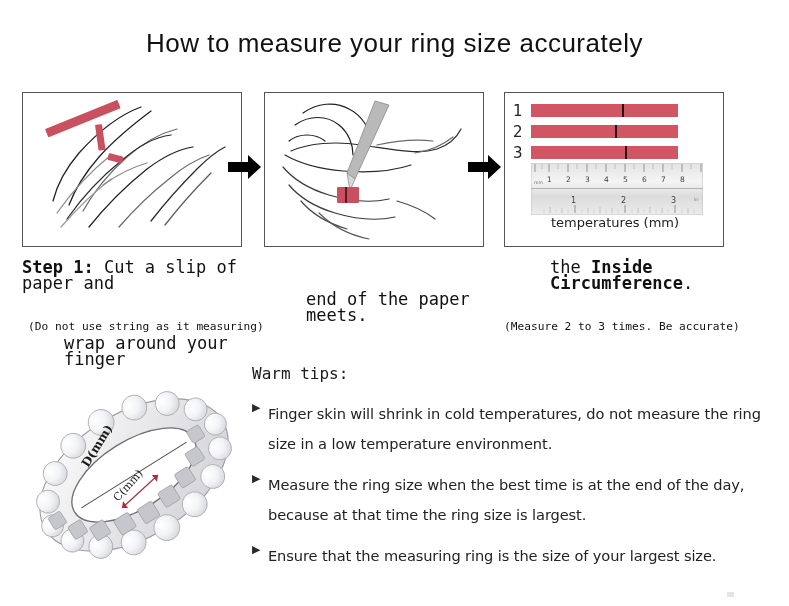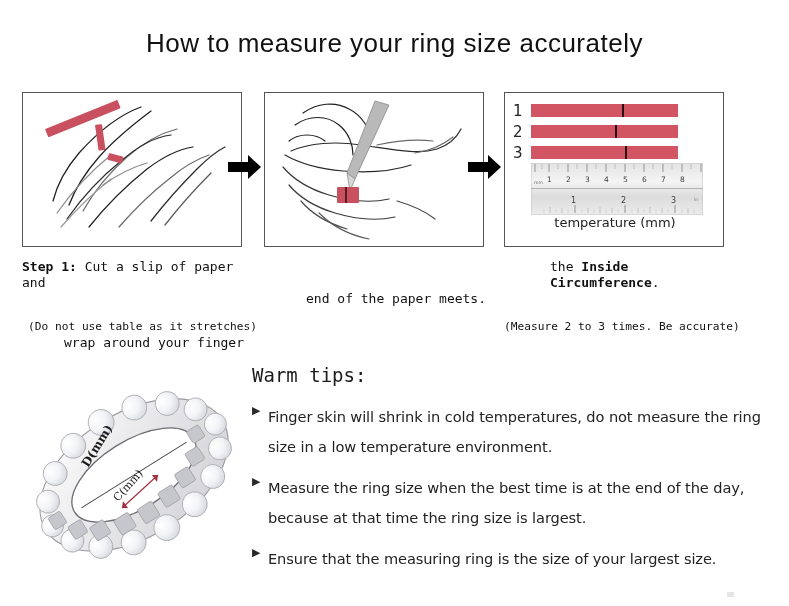--- a/index.html
+++ b/index.html
@@ -399,7 +399,7 @@
         </svg>
       </div>
 
-      <div class="mm-label">temperature (mm)</div>
+      <div class="mm-label">temperatures (mm)</div>
     </div>
 
     <div class="caption">

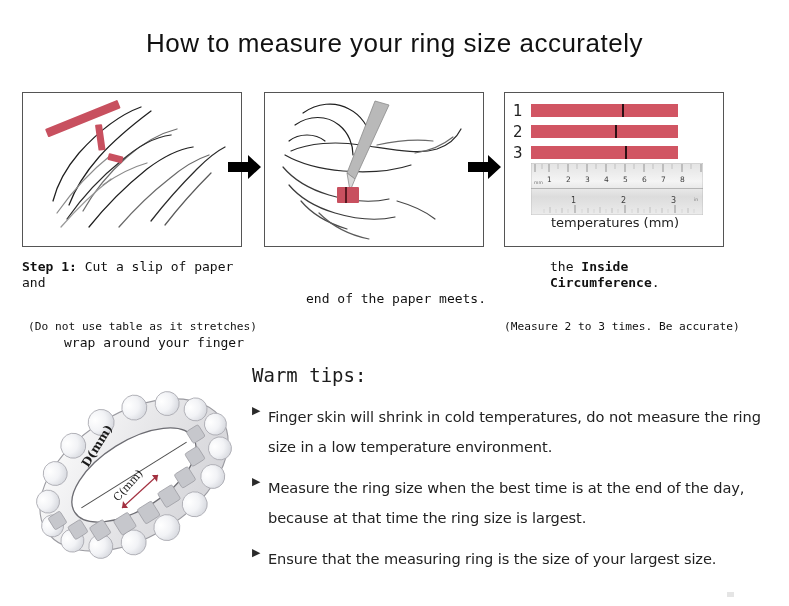--- a/index.html
+++ b/index.html
@@ -70,7 +70,7 @@
   .caption {
     margin-top: 12px;
     font-family: "DejaVu Sans Mono", monospace;
-    font-size: 13px;
+    font-size: 17px;
     line-height: 16px;
     color: #111111;
   }

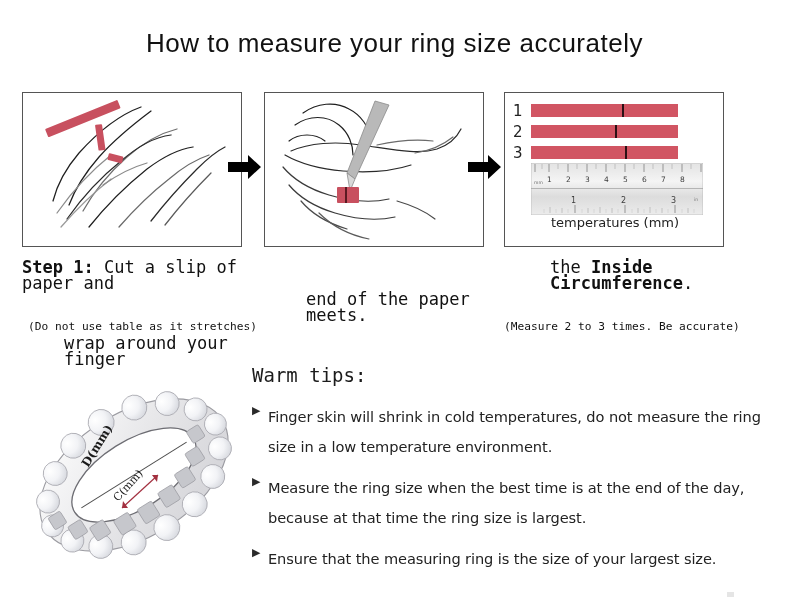--- a/index.html
+++ b/index.html
@@ -237,7 +237,7 @@
       <span class="ln"><span class="lbl">Step 1:</span> <span>Cut a slip of paper and</span></span>
       <span class="ln indent">wrap around your finger</span>
     </div>
-    <div class="note n1">(Do not use table as it stretches)</div>
+    <div class="note n1">(Do not use string as it measuring)</div>
   </div>
 
   <div class="arrow a1">

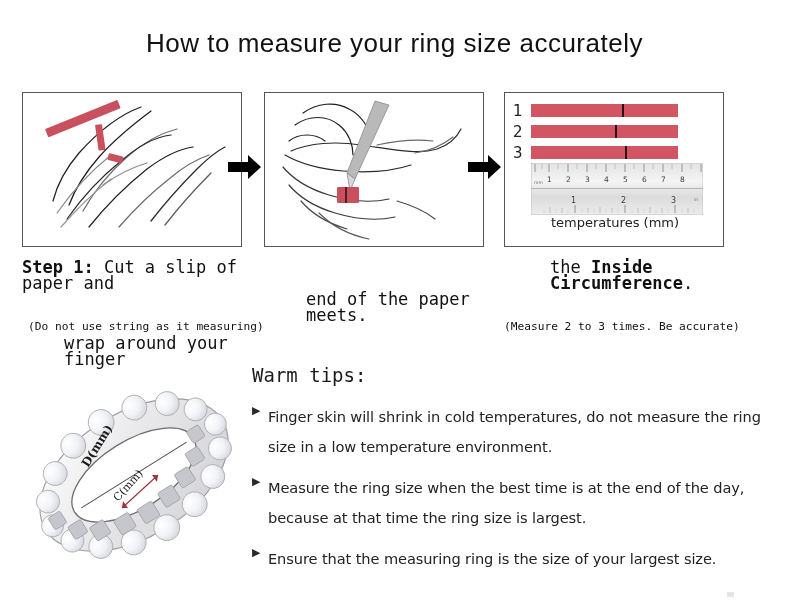--- a/index.html
+++ b/index.html
@@ -167,7 +167,7 @@
   }
   #tips-heading {
     font-family: "DejaVu Sans Mono", monospace;
-    font-size: 19px;
+    font-size: 16px;
     color: #1c1c1c;
     margin-bottom: 16px;
   }

